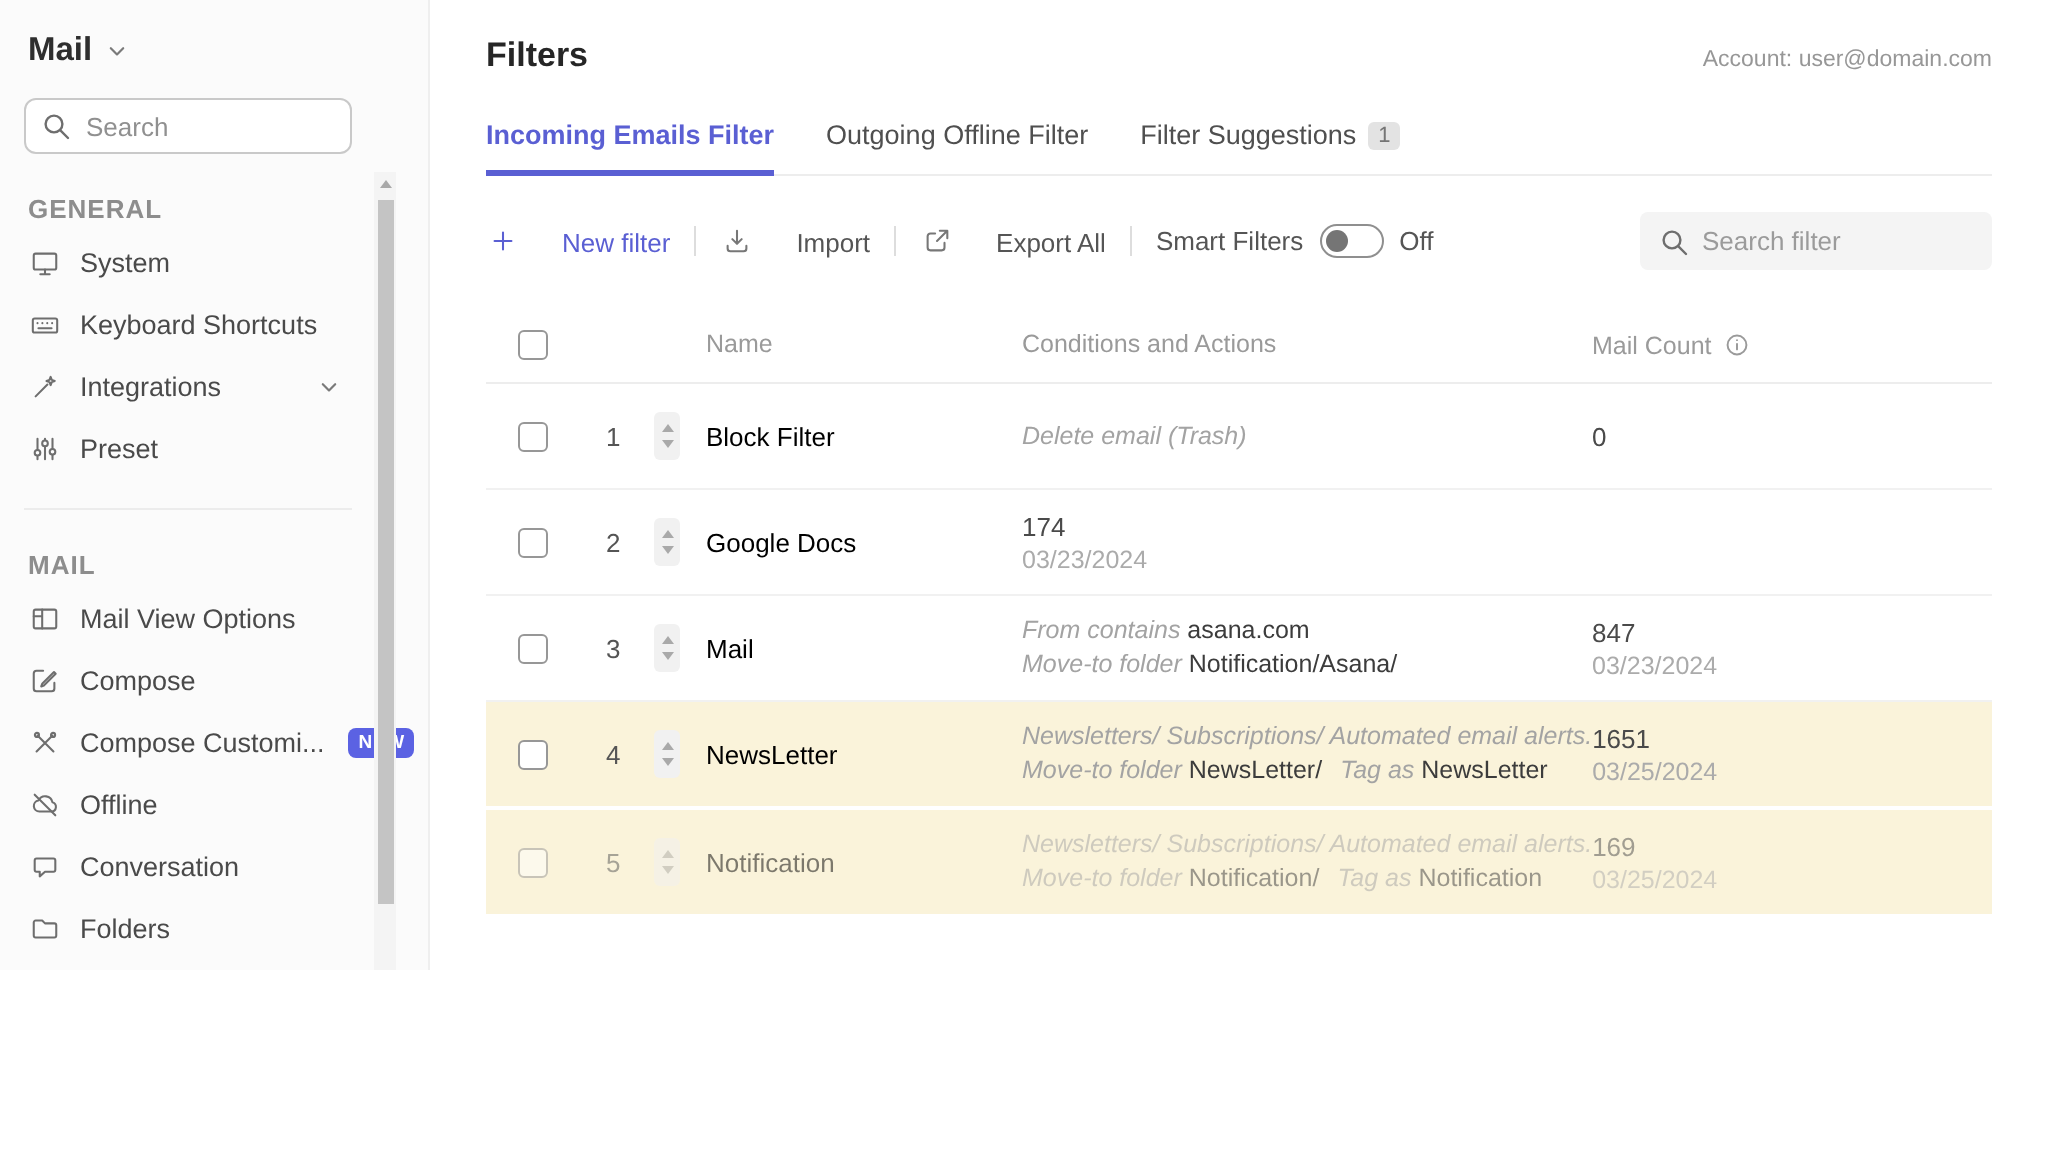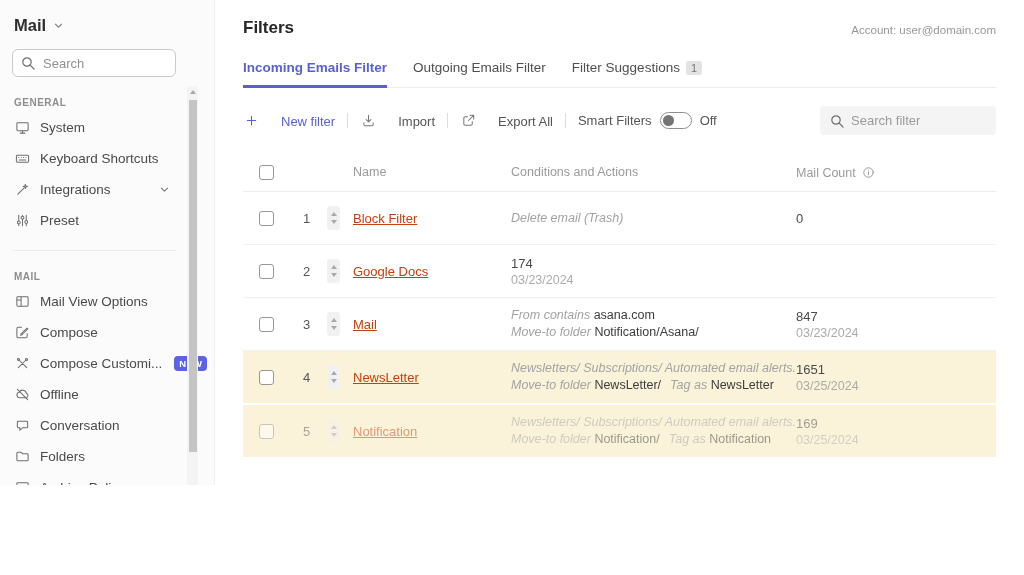--- a/index.html
+++ b/index.html
@@ -245,7 +245,7 @@
           <span>Incoming Emails Filter</span>
         </div>
         <div class="tab">
-          <span>Outgoing Emails Filter</span>
+          <span>Outgoing Offline Filter</span>
         </div>
         <div class="tab">
           <span>Filter Suggestions</span>

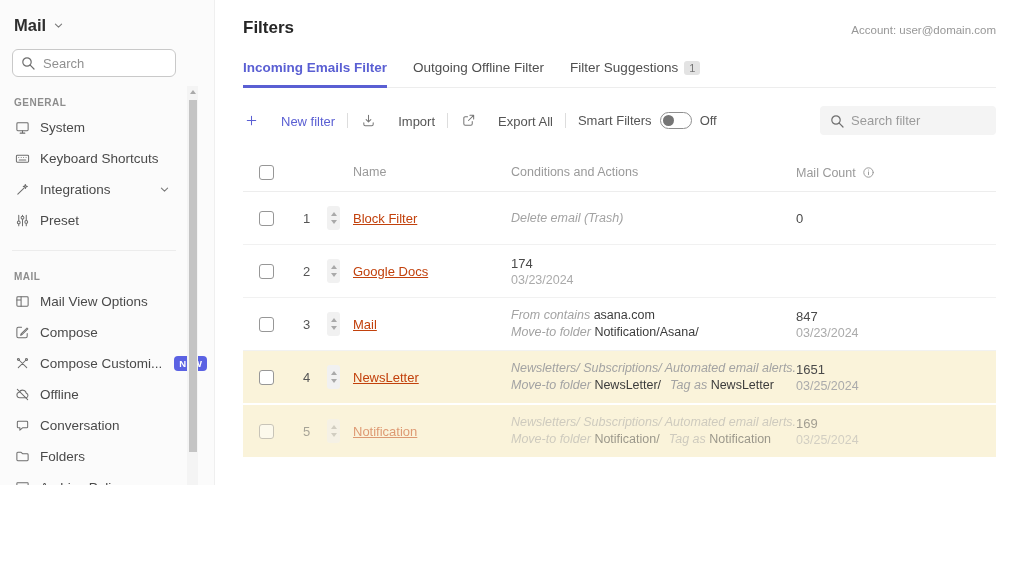--- a/index.html
+++ b/index.html
@@ -13,7 +13,7 @@
   .side-search input{width:100%;height:28px;box-sizing:border-box;border:1px solid #c9c9c9;border-radius:6px;padding:0 8px 0 30px;font-family:"Liberation Sans",sans-serif;font-size:13px;color:#444;background:#fff;outline:none;}
   .side-search input::placeholder{color:#909090;}
   .side-search .sicn{position:absolute;left:8px;top:6px;color:#6e6e6e;}
-  .section-label{margin:20px 0 4px 14px;font-size:10px;font-weight:700;letter-spacing:.5px;color:#8d8d8d;}
+  .section-label{margin:20px 0 4px 14px;font-size:13px;font-weight:700;letter-spacing:.5px;color:#8d8d8d;}
   .nav-divider{height:1px;background:#ececec;margin:14px 38px 0 12px;}
   .nav{padding:0 38px 0 10px;}
   .side-item{display:flex;align-items:center;gap:10px;height:31px;padding:0 6px 0 4px;border-radius:6px;font-size:13.5px;color:#4a4a4a;cursor:pointer;white-space:nowrap;}

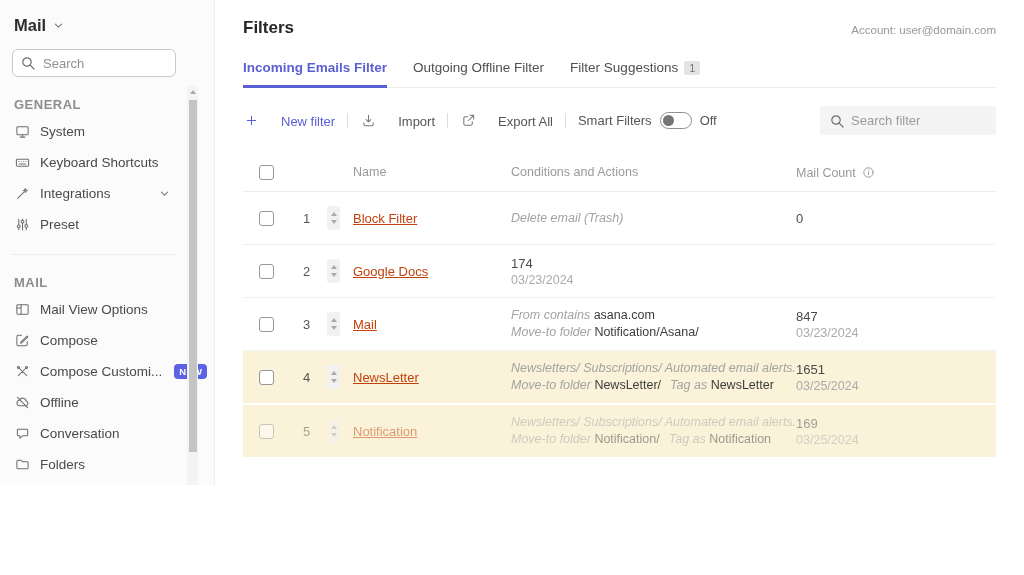--- a/index.html
+++ b/index.html
@@ -67,7 +67,7 @@
   .stepper{width:13px;height:24px;background:#f1f1f1;border-radius:3px;display:flex;flex-direction:column;align-items:center;justify-content:center;gap:4px;cursor:pointer;}
   .tri-up{width:0;height:0;border-left:3.5px solid transparent;border-right:3.5px solid transparent;border-bottom:4px solid #a9a9a9;}
   .tri-down{width:0;height:0;border-left:3.5px solid transparent;border-right:3.5px solid transparent;border-top:4px solid #a9a9a9;}
-  .fname{font-size:13px;color:#c2410c;text-decoration:underline;}
+  .fname{font-size:13px;color:#000000;}
   .conds{font-size:12.5px;line-height:17px;color:#3c3c3c;}
   .conds .cline{white-space:nowrap;overflow:hidden;}
   .conds .muted{font-style:italic;color:#a3a3a3;}

